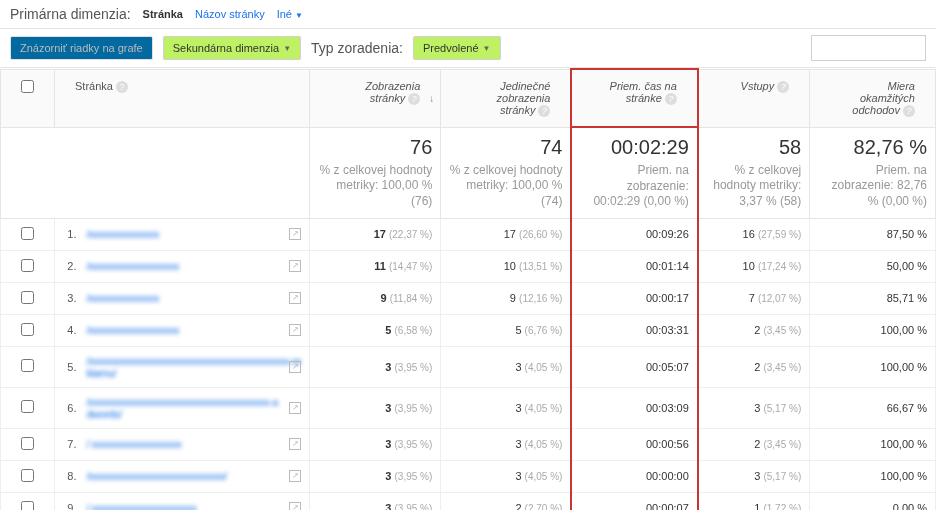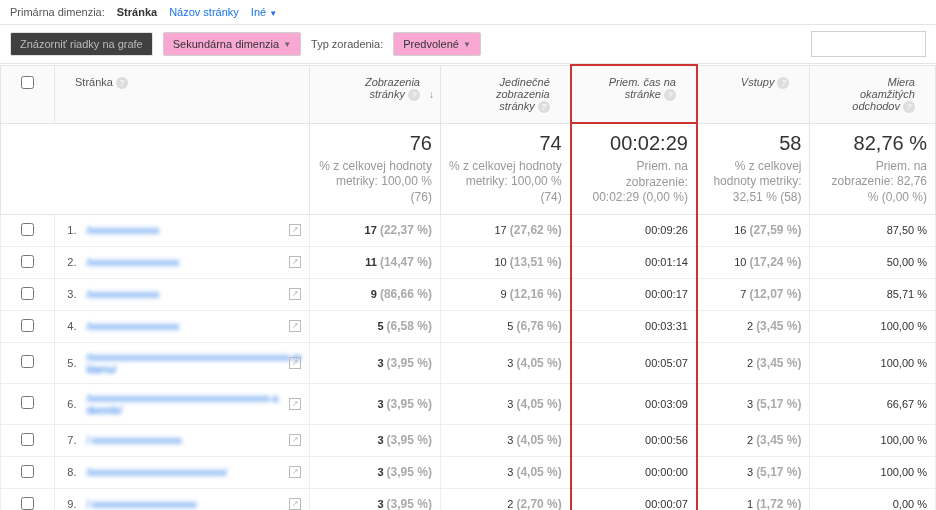--- a/index.html
+++ b/index.html
@@ -7,7 +7,7 @@
     .wrap { width: 936px; }
 
     .dim-bar { display: flex; align-items: center; padding: 6px 10px; border-bottom: 1px solid #e5e5e5; gap: 12px; }
-    .dim-label { color: #555; font-size: 11px; }
+    .dim-label { color: #555; font-size: 14px; }
     .dim-active { color: #333; font-weight: bold; font-size: 11px; }
     .dim-link { color: #1a73e8; font-size: 11px; cursor: pointer; }
     .dim-caret { font-size: 8px; color: #1a73e8; }

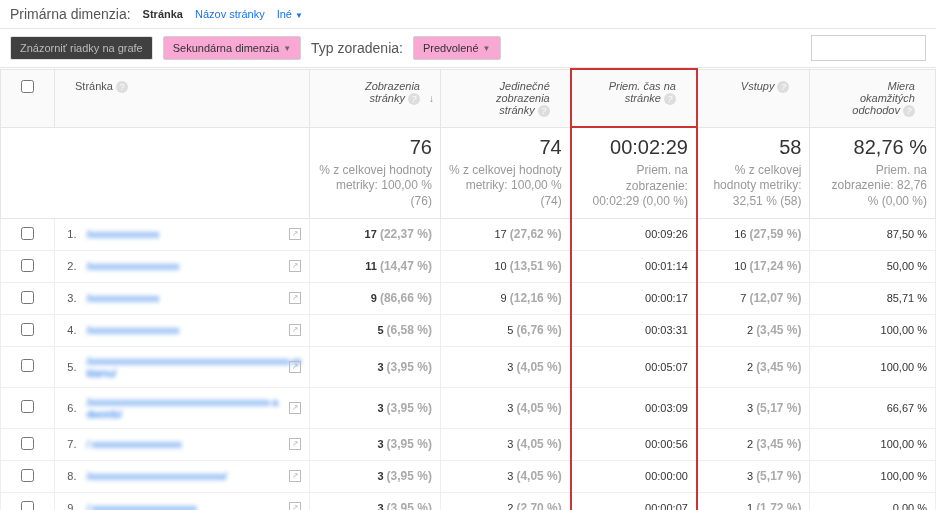--- a/index.html
+++ b/index.html
@@ -13,7 +13,7 @@
     .dim-caret { font-size: 8px; color: #1a73e8; }
 
     .ctrl-bar { display: flex; align-items: center; padding: 6px 10px; gap: 10px; border-bottom: 1px solid #e5e5e5; }
-    .btn-disabled { color: #bbb; background: #404040; border: 1px solid #e0e0e0; padding: 5px 9px; font-size: 11px; border-radius: 2px; }
+    .btn-disabled { color: #bbb; background: #0369a1; border: 1px solid #e0e0e0; padding: 5px 9px; font-size: 11px; border-radius: 2px; }
     .btn { color: #333; background: #f9a8d4; border: 1px solid #d0d0d0; padding: 5px 9px; font-size: 11px; border-radius: 2px; display: flex; align-items: center; gap: 4px; cursor: pointer; }
     .btn .caret { font-size: 8px; color: #666; }
     .spacer { flex: 1; }

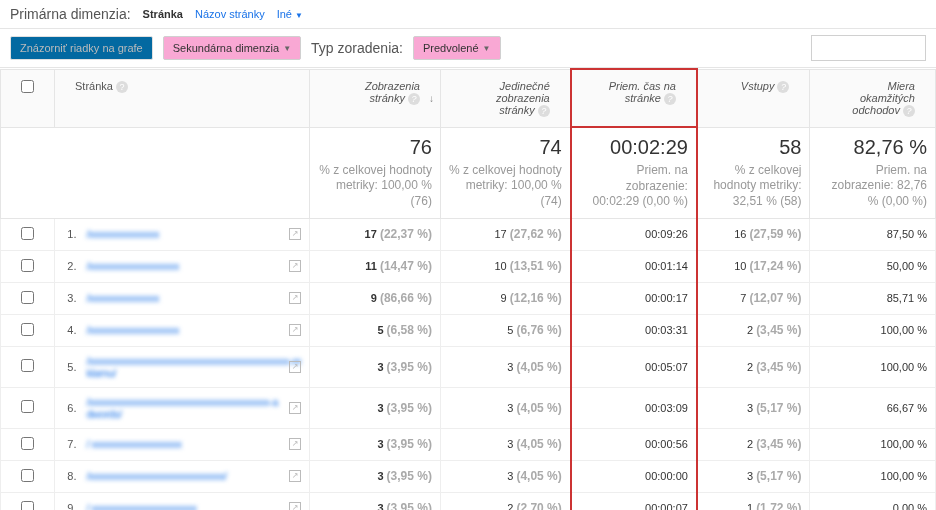--- a/index.html
+++ b/index.html
@@ -14,7 +14,7 @@
 
     .ctrl-bar { display: flex; align-items: center; padding: 6px 10px; gap: 10px; border-bottom: 1px solid #e5e5e5; }
     .btn-disabled { color: #bbb; background: #0369a1; border: 1px solid #e0e0e0; padding: 5px 9px; font-size: 11px; border-radius: 2px; }
-    .btn { color: #333; background: #f9a8d4; border: 1px solid #d0d0d0; padding: 5px 9px; font-size: 11px; border-radius: 2px; display: flex; align-items: center; gap: 4px; cursor: pointer; }
+    .btn { color: #333; background: #bef264; border: 1px solid #d0d0d0; padding: 5px 9px; font-size: 11px; border-radius: 2px; display: flex; align-items: center; gap: 4px; cursor: pointer; }
     .btn .caret { font-size: 8px; color: #666; }
     .spacer { flex: 1; }
     .search { width: 115px; height: 26px; border: 1px solid #d0d0d0; padding: 0 6px; font-size: 11px; }

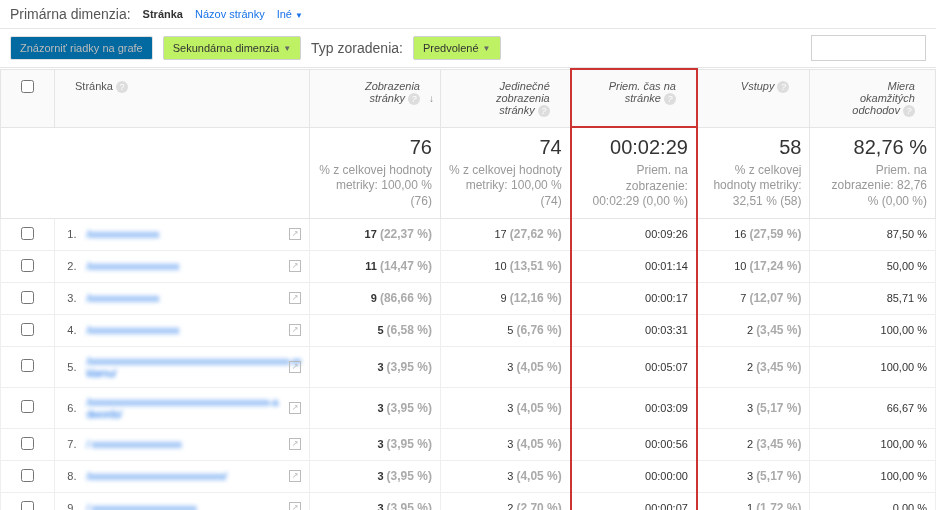--- a/index.html
+++ b/index.html
@@ -87,7 +87,7 @@
         <td><span class="big">76</span><span class="sub">% z celkovej hodnoty metriky: 100,00 % (76)</span></td>
         <td><span class="big">74</span><span class="sub">% z celkovej hodnoty metriky: 100,00 % (74)</span></td>
         <td class="highlight-cell"><span class="big">00:02:29</span><span class="sub">Priem. na zobrazenie: 00:02:29 (0,00 %)</span></td>
-        <td><span class="big">58</span><span class="sub">% z celkovej hodnoty metriky: 32,51 % (58)</span></td>
+        <td><span class="big">58</span><span class="sub">% z celkovej hodnoty metriky: 3,37 % (58)</span></td>
         <td><span class="big">82,76 %</span><span class="sub">Priem. na zobrazenie: 82,76 % (0,00 %)</span></td>
       </tr>
     </tbody>

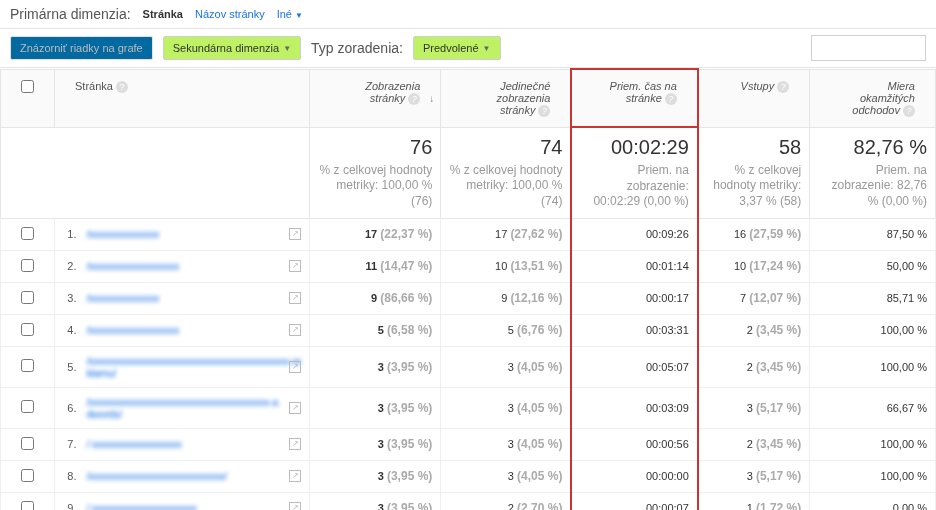--- a/index.html
+++ b/index.html
@@ -38,7 +38,7 @@
     .blur { filter: blur(2px); color:#1a73e8; letter-spacing:-0.5px; }
     .ext-icon { position:absolute; right:8px; top:50%; transform:translateY(-50%); width:12px; height:12px; border:1px solid #bbb; color:#bbb; font-size:8px; text-align:center; line-height:10px; cursor:pointer; }
     tbody.rows td.num { text-align:right; }
-    .pct { color:#aaa; font-size:12px;font-weight:bold; }
+    .pct { color:#aaa; font-size:10px; }
     .bold { font-weight:bold; }
     input[type=checkbox] { width:13px; height:13px; }
   </style>

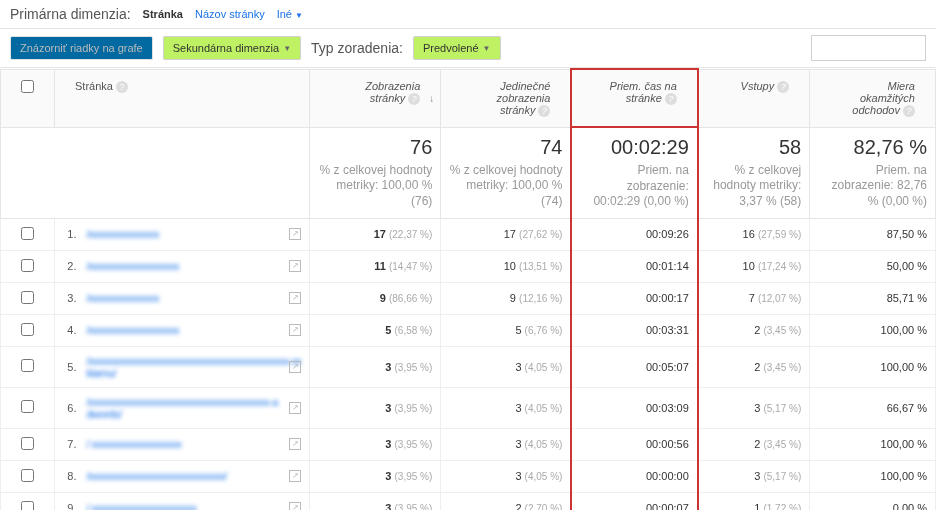--- a/index.html
+++ b/index.html
@@ -97,7 +97,7 @@
           <td class="idx">1.</td>
           <td class="page"><span class="blur">/xxxxxxxxxxxxxx</span><span class="ext-icon">↗</span></td>
           <td class="num"><span class="bold">17</span> <span class="pct">(22,37 %)</span></td>
-          <td class="num">17 <span class="pct">(27,62 %)</span></td>
+          <td class="num">17 <span class="pct">(26,60 %)</span></td>
           <td class="num highlight-cell">00:09:26</td>
           <td class="num">16 <span class="pct">(27,59 %)</span></td>
           <td class="num">87,50 %</td>

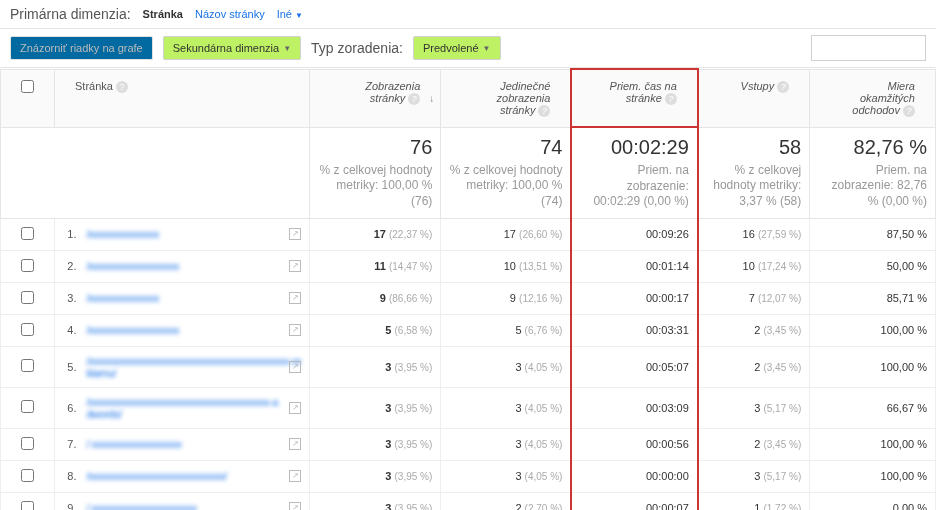--- a/index.html
+++ b/index.html
@@ -116,7 +116,7 @@
           <td class="chk"><input type="checkbox" style=""></td>
           <td class="idx">3.</td>
           <td class="page"><span class="blur">/xxxxxxxxxxxxxx</span><span class="ext-icon">↗</span></td>
-          <td class="num"><span class="bold">9</span> <span class="pct">(86,66 %)</span></td>
+          <td class="num"><span class="bold">9</span> <span class="pct">(11,84 %)</span></td>
           <td class="num">9 <span class="pct">(12,16 %)</span></td>
           <td class="num highlight-cell">00:00:17</td>
           <td class="num">7 <span class="pct">(12,07 %)</span></td>

